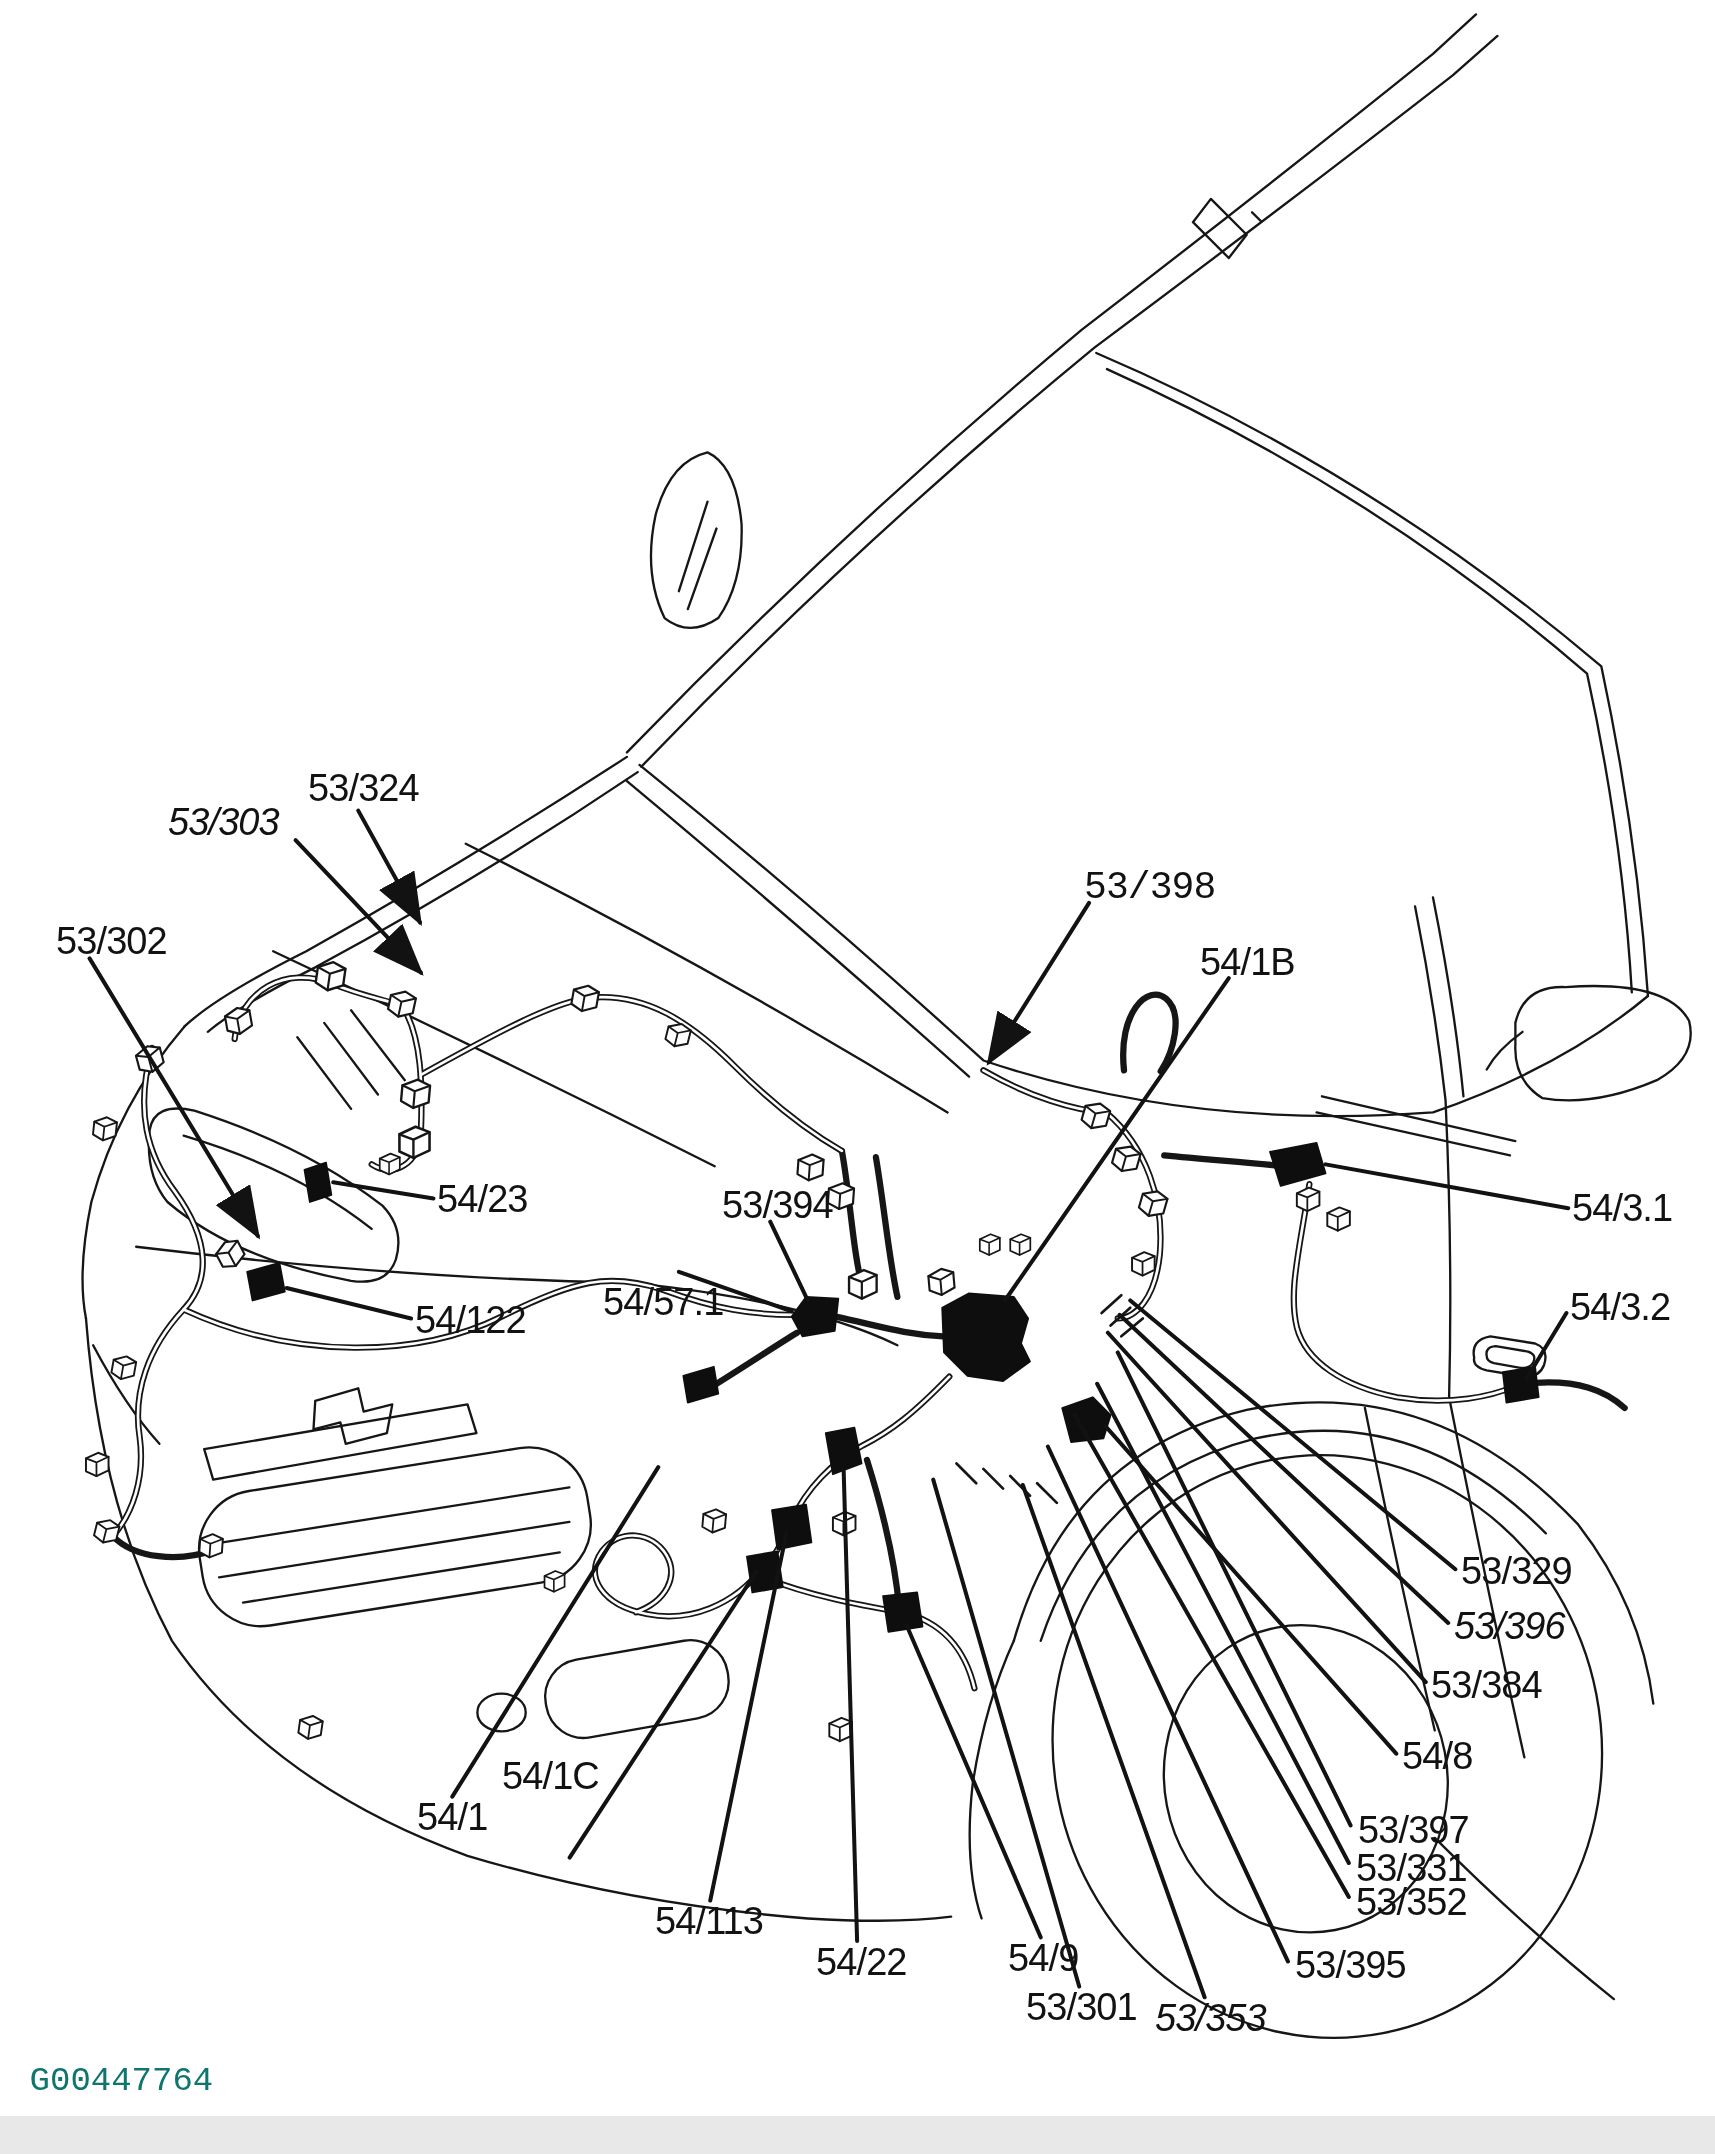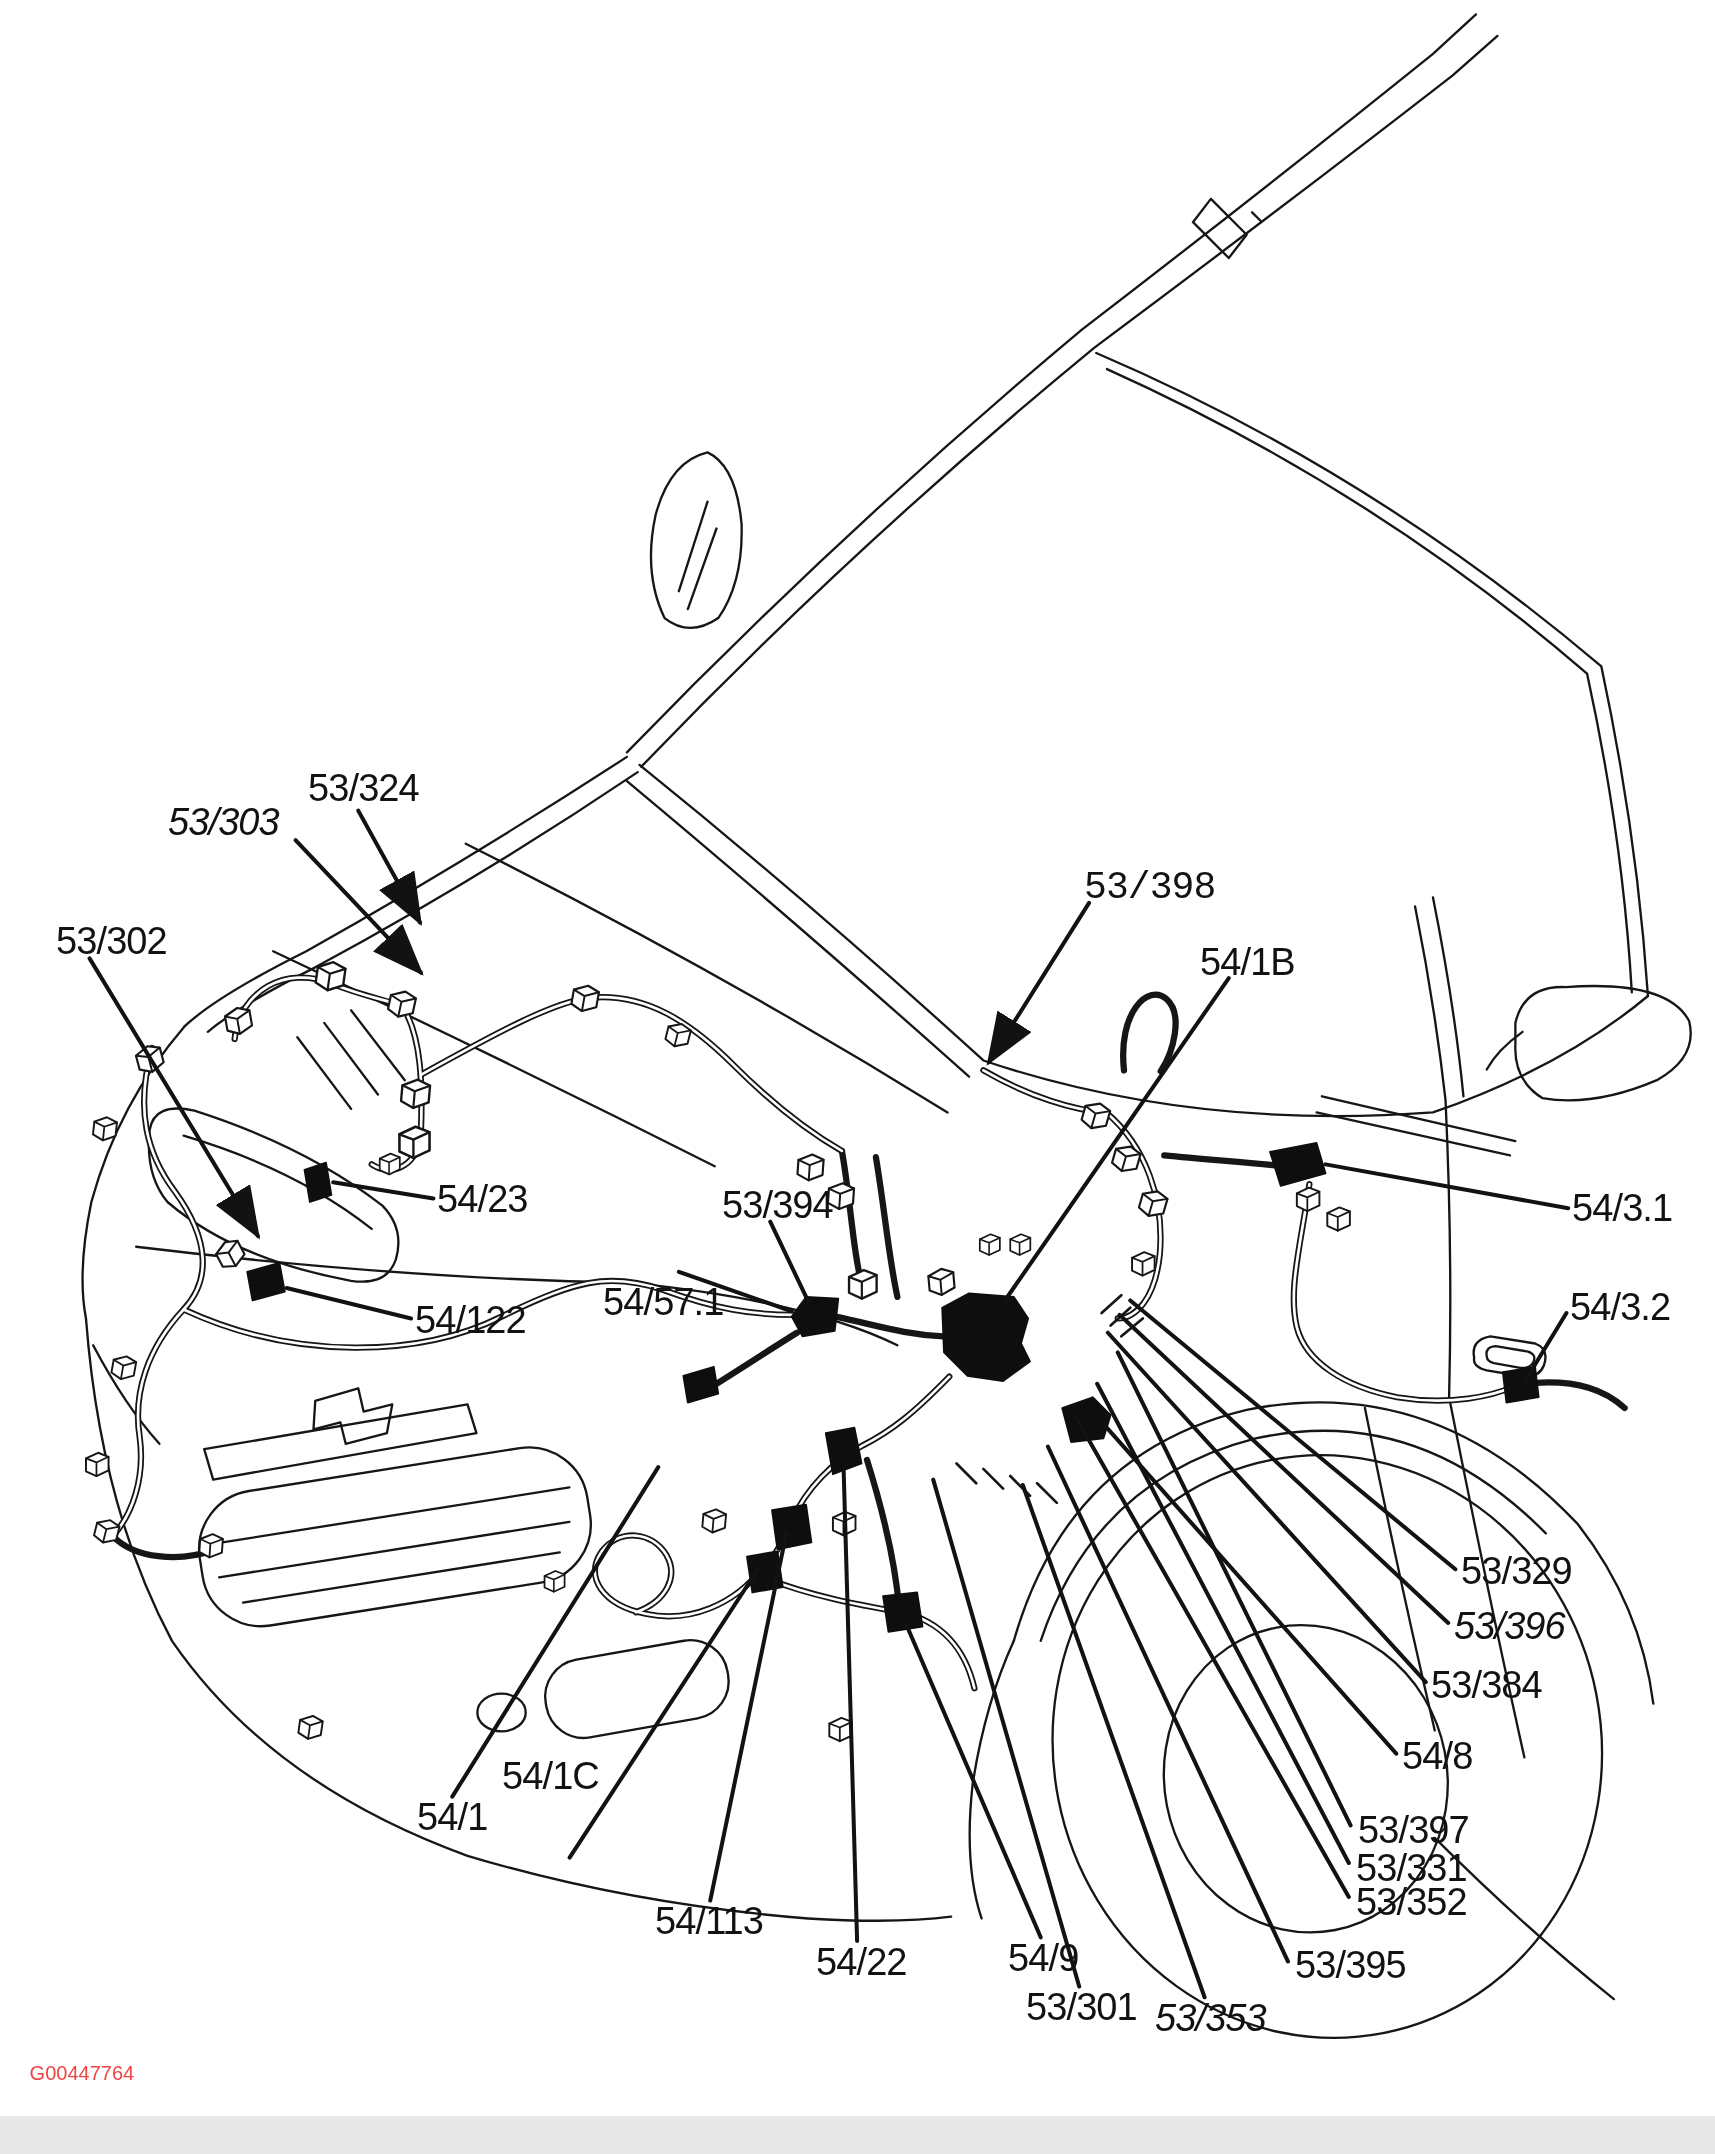--- a/index.html
+++ b/index.html
@@ -8,7 +8,7 @@
   #art{position:absolute;left:0;top:0;width:1716px;height:2155px;}
   .callout-label{position:absolute;font-size:38px;color:#121212;white-space:nowrap;
         letter-spacing:-0.9px;line-height:1;}
-  .figure-code{position:absolute;font-size:20px;color:#ef4444;letter-spacing:0px;}
+  .figure-code{position:absolute;font-size:34px;color:#0f766e;letter-spacing:0px;font-family:Liberation Mono, monospace;}
 </style>
 </head>
 <body>

